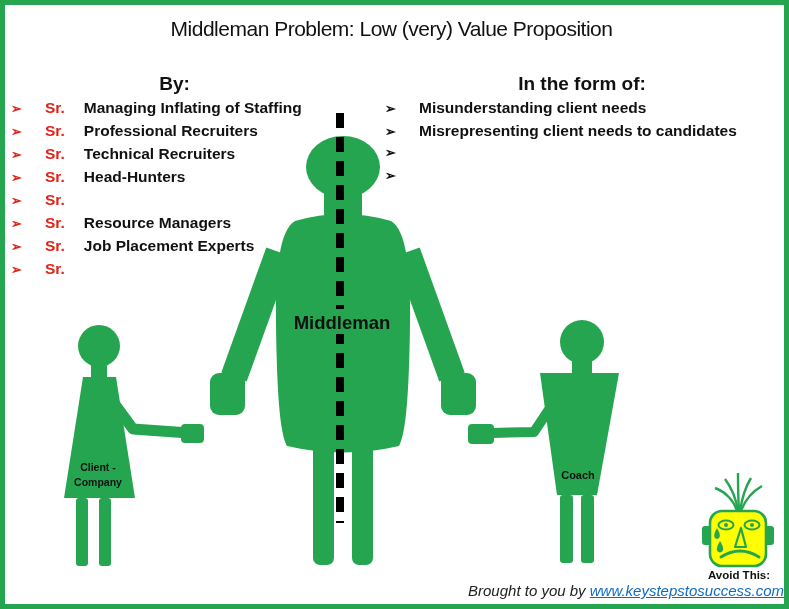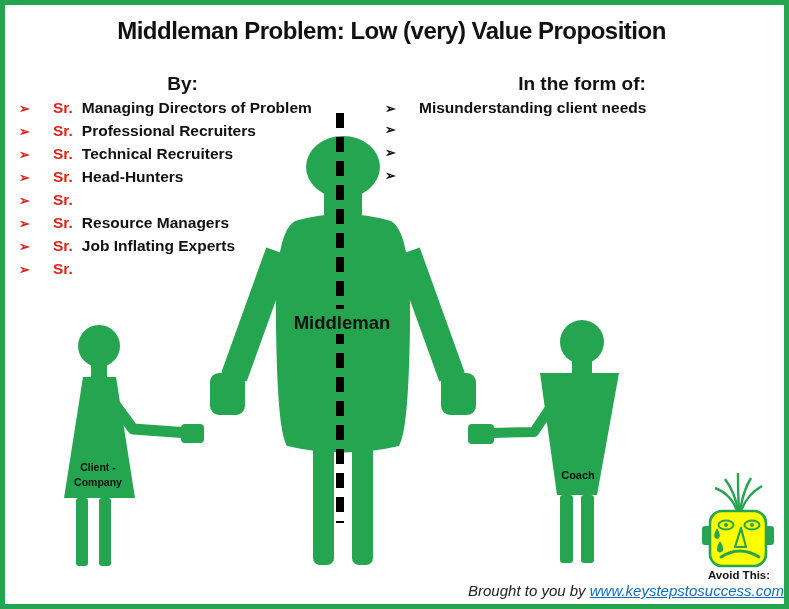--- a/index.html
+++ b/index.html
@@ -13,7 +13,7 @@
   }
   .title{
     position:absolute;top:12px;left:0;right:6px;text-align:center;
-    font-size:24px;font-weight:bold;letter-spacing:-0.5px;
+    font-size:21px;font-weight:normal;letter-spacing:-0.5px;
   }
   .list{position:absolute;}
   .left-list{left:10px;top:66px;width:335px;}

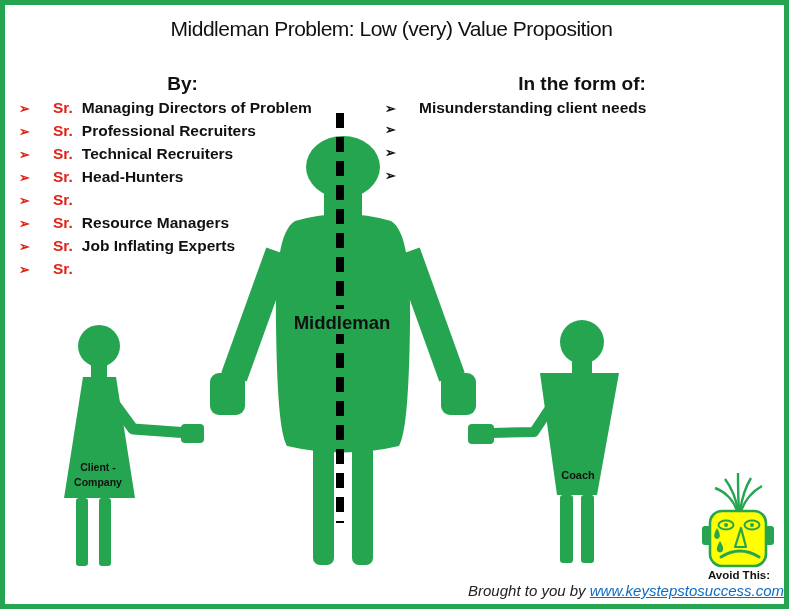--- a/index.html
+++ b/index.html
@@ -16,7 +16,7 @@
     font-size:21px;font-weight:normal;letter-spacing:-0.5px;
   }
   .list{position:absolute;}
-  .left-list{left:10px;top:66px;width:335px;}
+  .left-list{left:2px;top:66px;width:335px;}
   .right-list{left:372px;top:66px;width:410px;}
   .list-header{font-size:19px;font-weight:bold;text-align:center;height:28px;line-height:26px;}
   .li{display:flex;align-items:baseline;height:23px;font-size:15.5px;font-weight:bold;white-space:nowrap;}

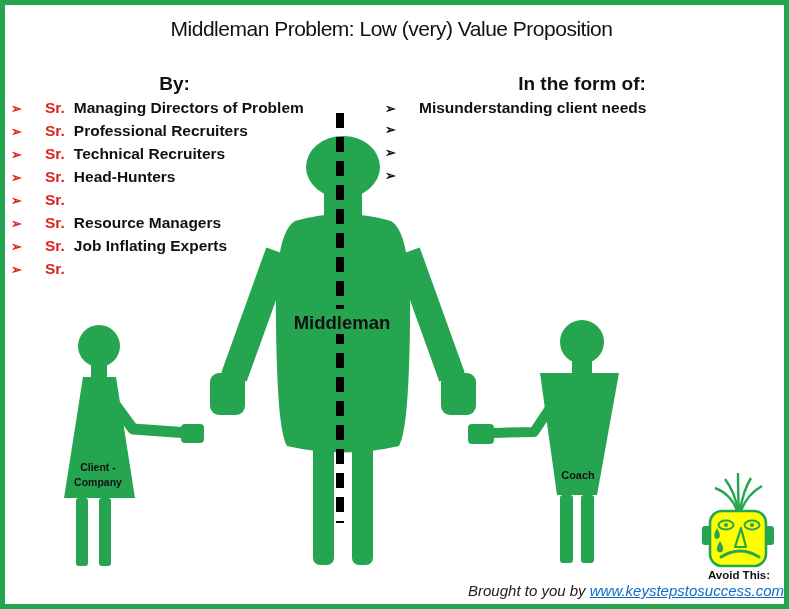--- a/index.html
+++ b/index.html
@@ -23,7 +23,7 @@
   .bullet{flex:0 0 34px;font-size:13px;}
   .left-list .bullet{padding-left:4px;color:var(--red);}
   .right-list .bullet{padding-left:8px;color:var(--ink);}
-  .sr{color:var(--red);margin-right:9px;}
+  .sr{color:var(--red);margin-right:19px;}
   svg.scene{position:absolute;left:0;top:0;}
   svg text{font-family:"Liberation Sans",sans-serif;font-weight:bold;fill:var(--ink);}
   .fill-green{fill:var(--green);}

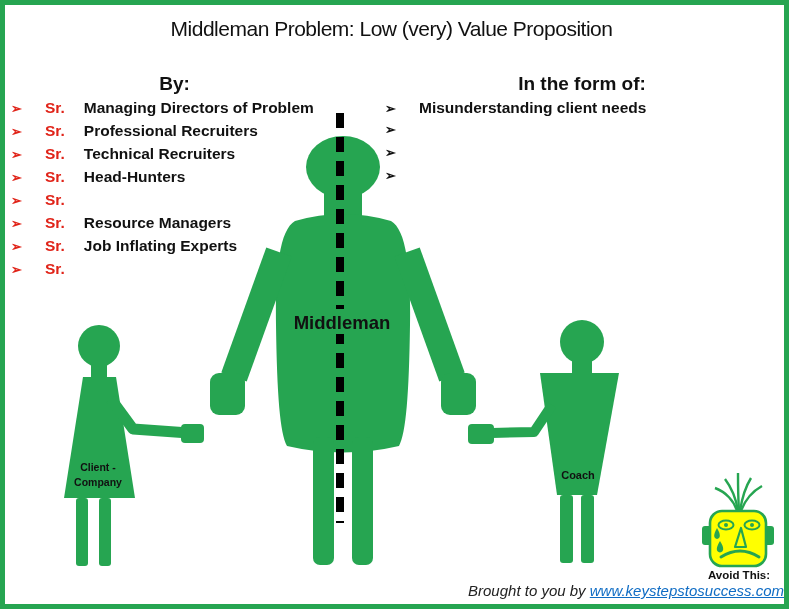--- a/index.html
+++ b/index.html
@@ -48,7 +48,7 @@
     <div class="li">
         <span class="bullet">➢</span>
         <span class="sr">Sr.</span>
-        <span>Managing Directors of Problem</span>
+        <span>Managing Inflating of Staffing</span>
       </div>
     <div class="li">
         <span class="bullet">➢</span>

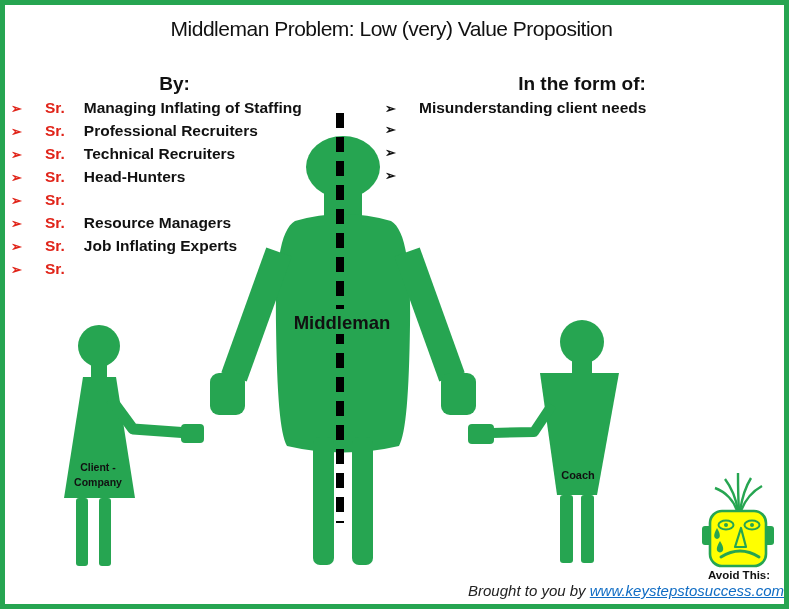--- a/index.html
+++ b/index.html
@@ -93,6 +93,7 @@
       </div>
     <div class="li">
         <span class="bullet">➢</span>
+        <span>Misrepresenting client needs to candidates</span>
       </div>
     <div class="li">
         <span class="bullet">➢</span>

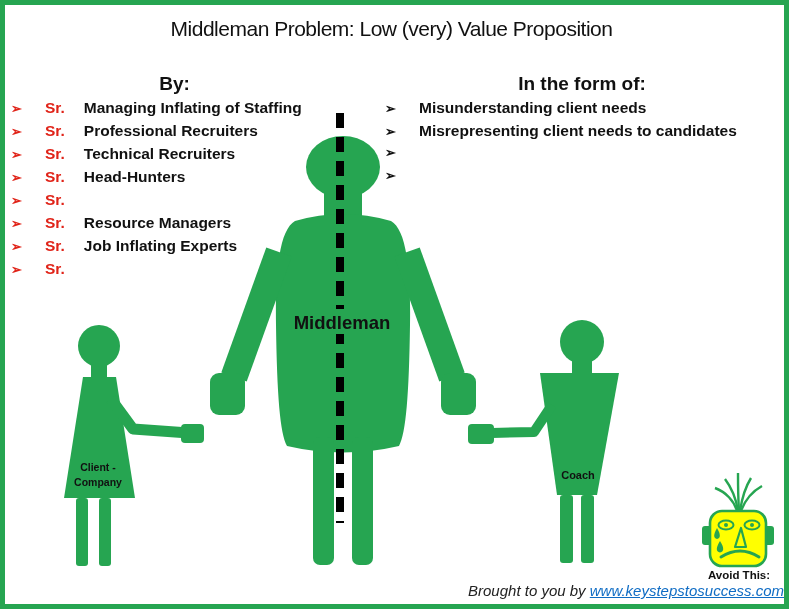--- a/index.html
+++ b/index.html
@@ -77,7 +77,7 @@
     <div class="li">
         <span class="bullet">➢</span>
         <span class="sr">Sr.</span>
-        <span>Job Inflating Experts</span>
+        <span>Job Placement Experts</span>
       </div>
     <div class="li">
         <span class="bullet">➢</span>

